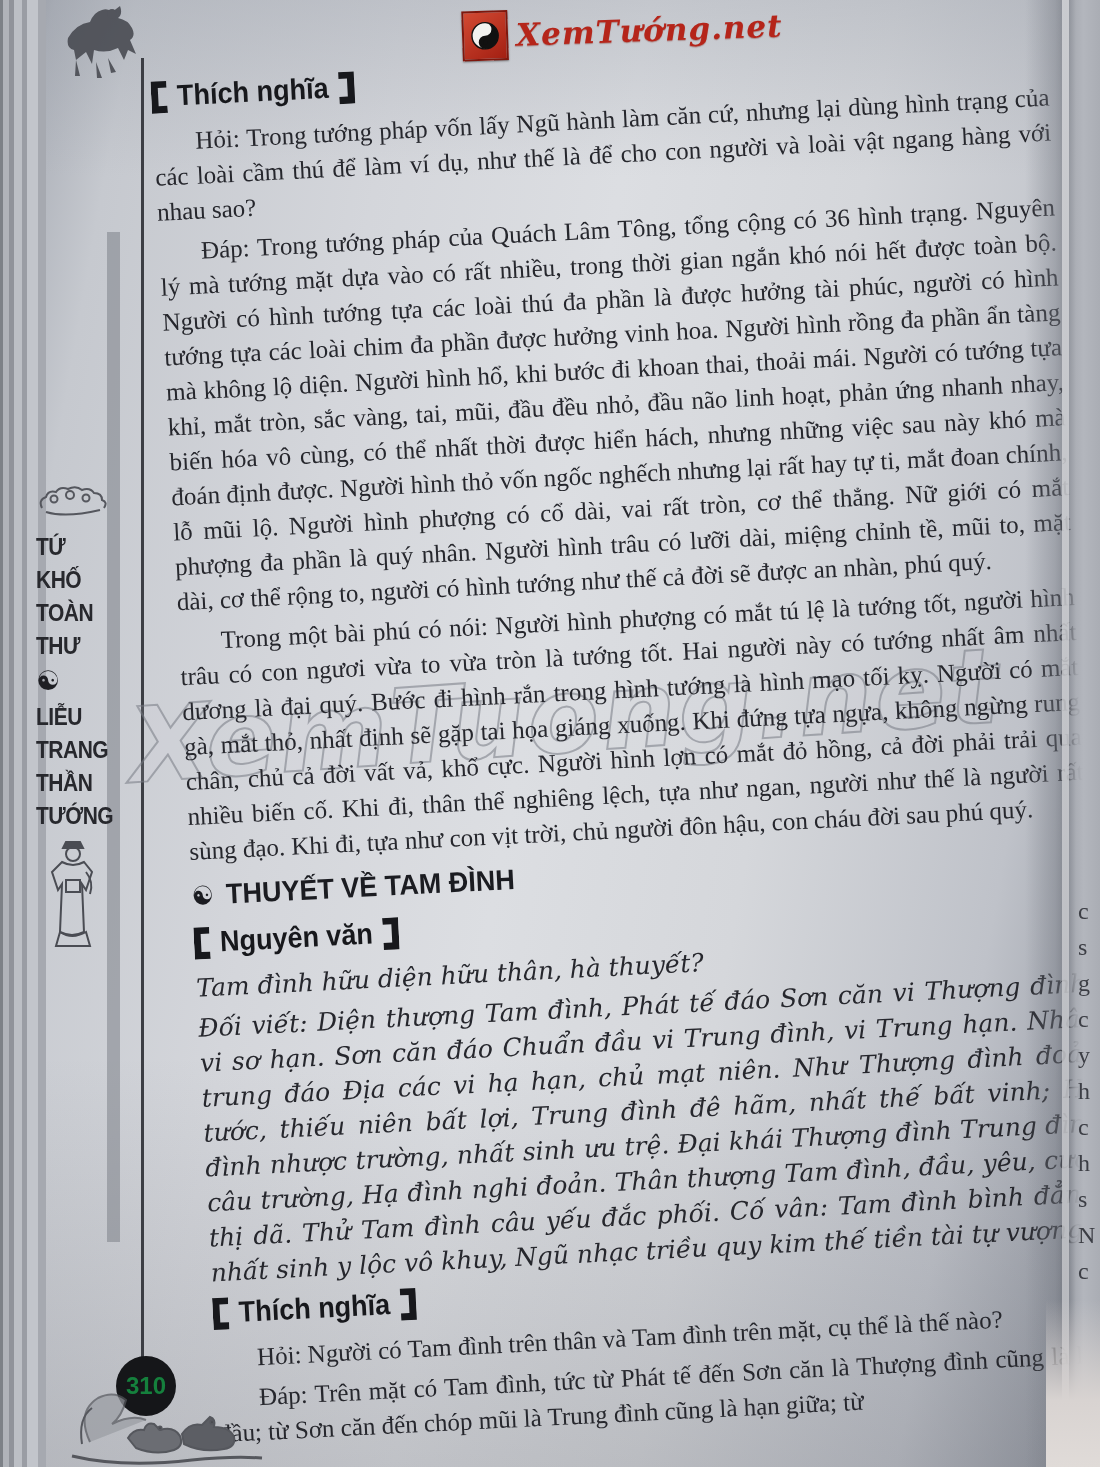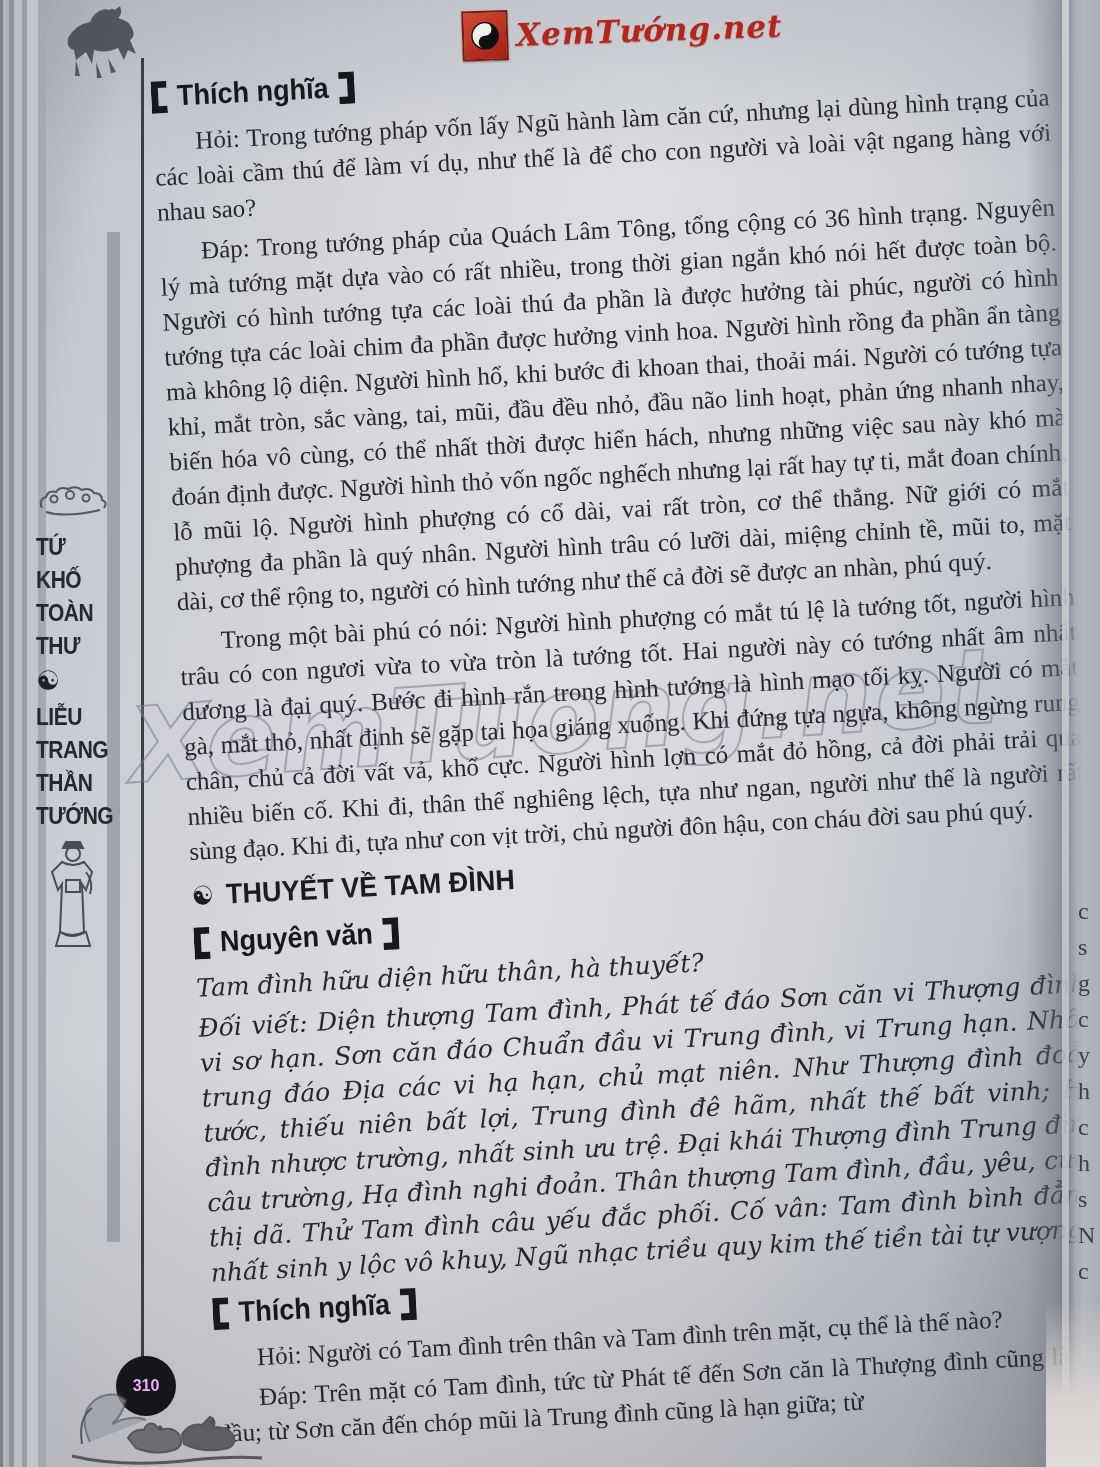--- a/index.html
+++ b/index.html
@@ -52,7 +52,7 @@
   
   .page-num{position:absolute;left:116px;top:1356px;width:60px;height:60px;border-radius:50%;background:#151619;
     display:flex;align-items:center;justify-content:center;
-    font-family:"Liberation Sans",sans-serif;font-weight:bold;font-size:16px;color:#f0abfc;}
+    font-family:"Liberation Sans",sans-serif;font-weight:bold;font-size:24px;color:#15803d;}
   
   .right-crease{position:absolute;right:0;top:0;width:75px;height:1467px;
     background:linear-gradient(90deg,rgba(140,144,152,0) 0%,rgba(120,124,133,.45) 40%,rgba(95,99,108,.55) 55%,rgba(170,173,180,.9) 68%,#b3b6bd 78%,#aaadb4 100%);}

